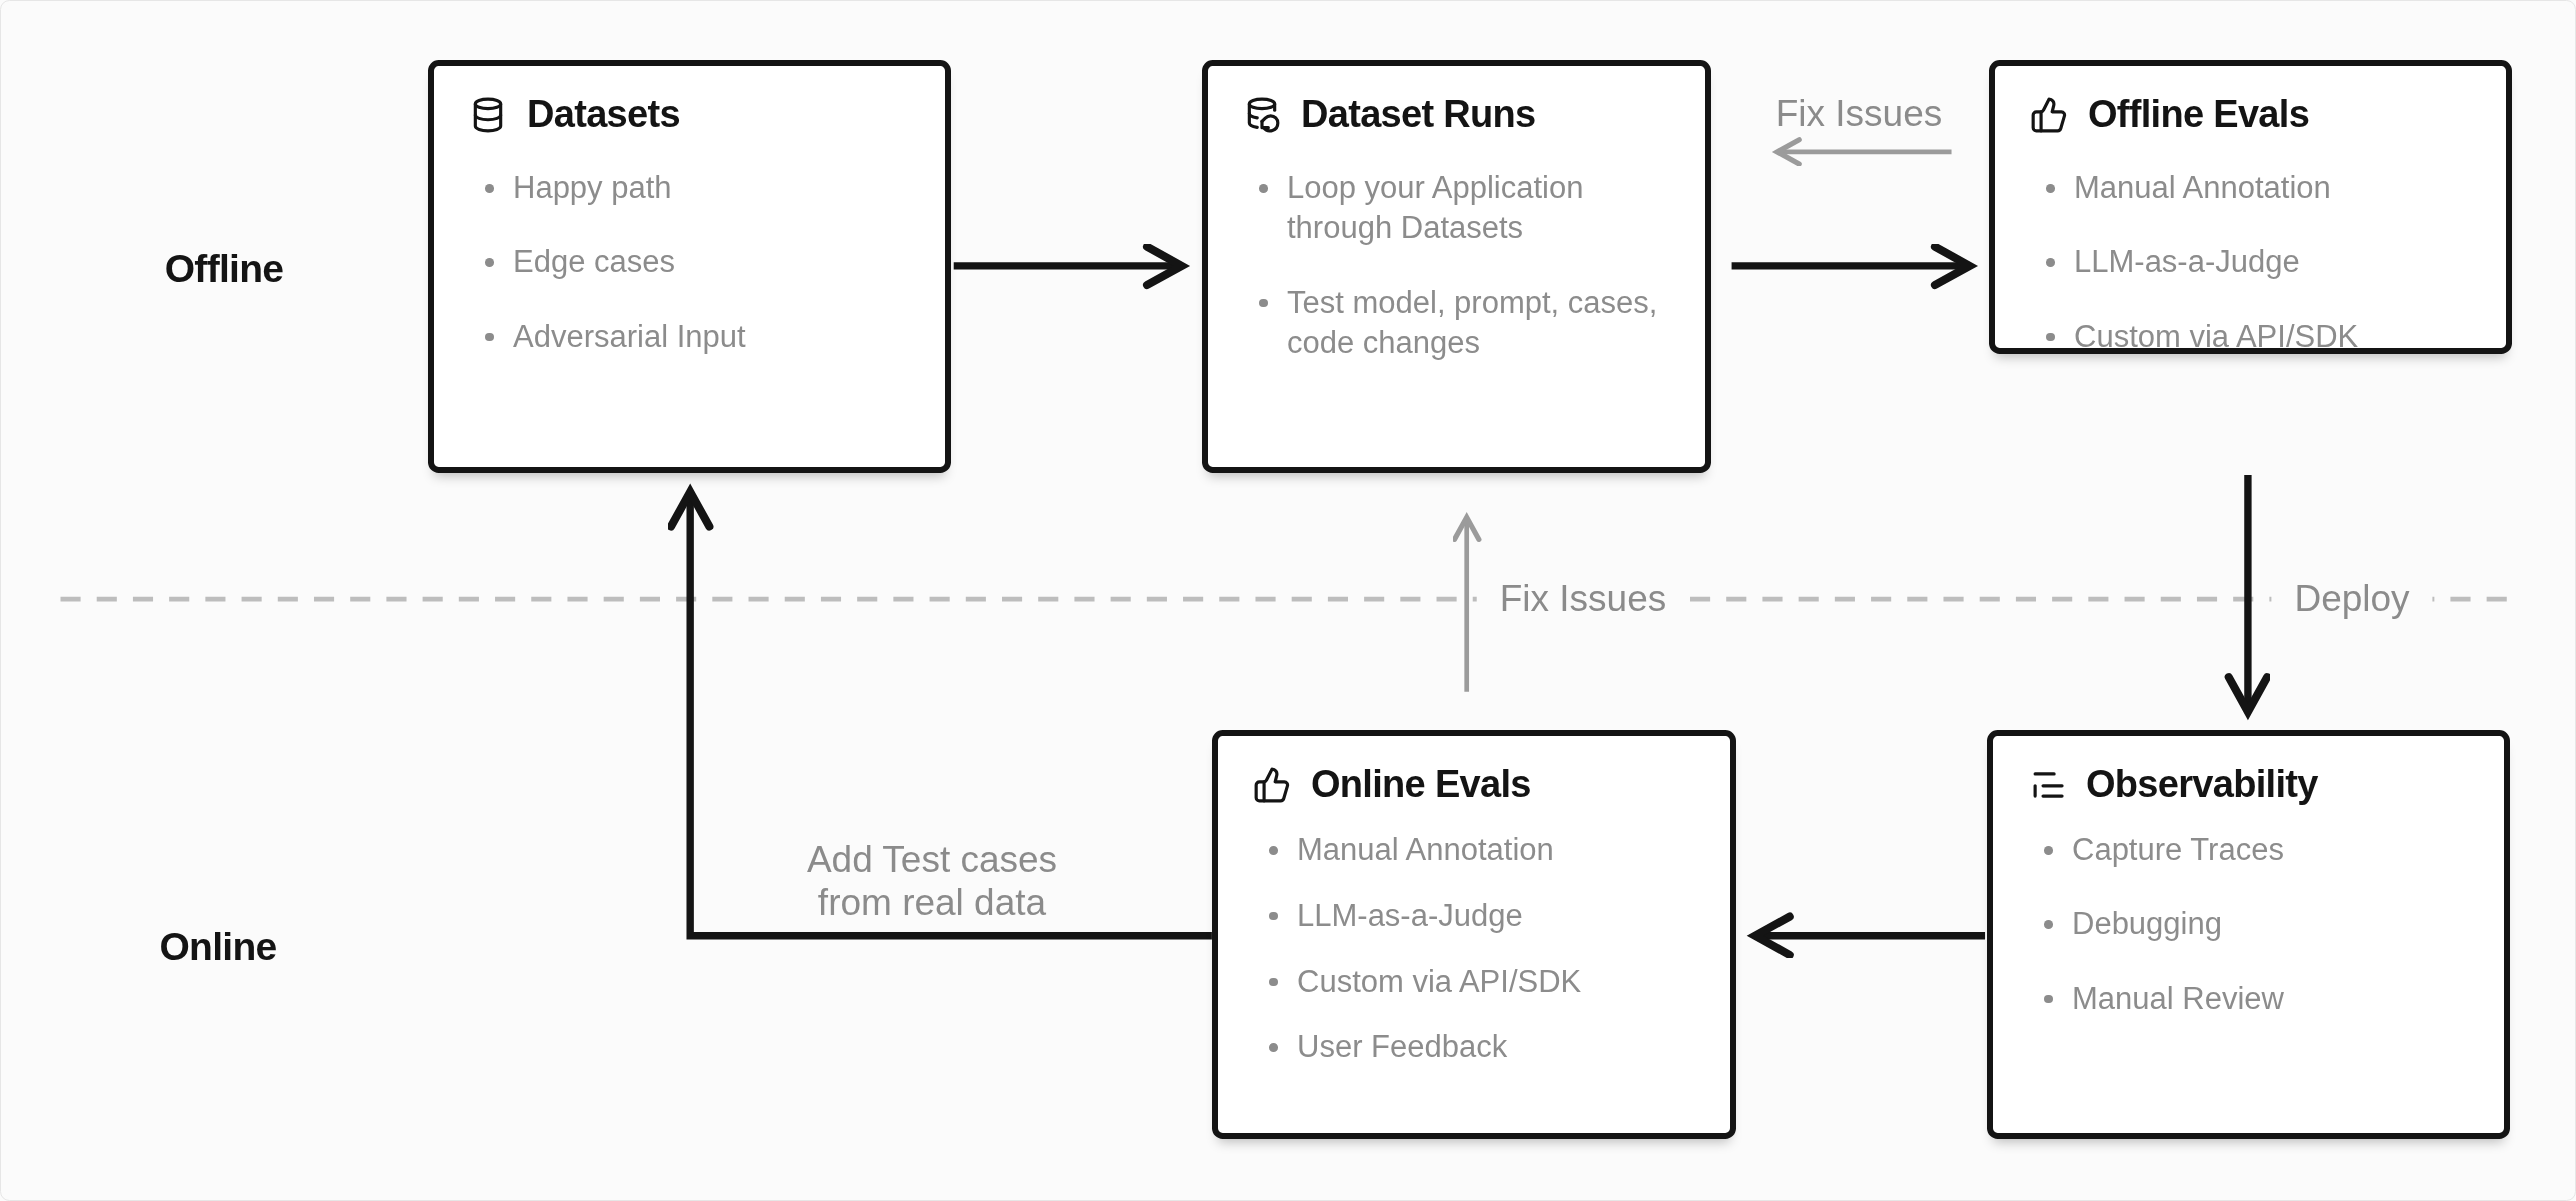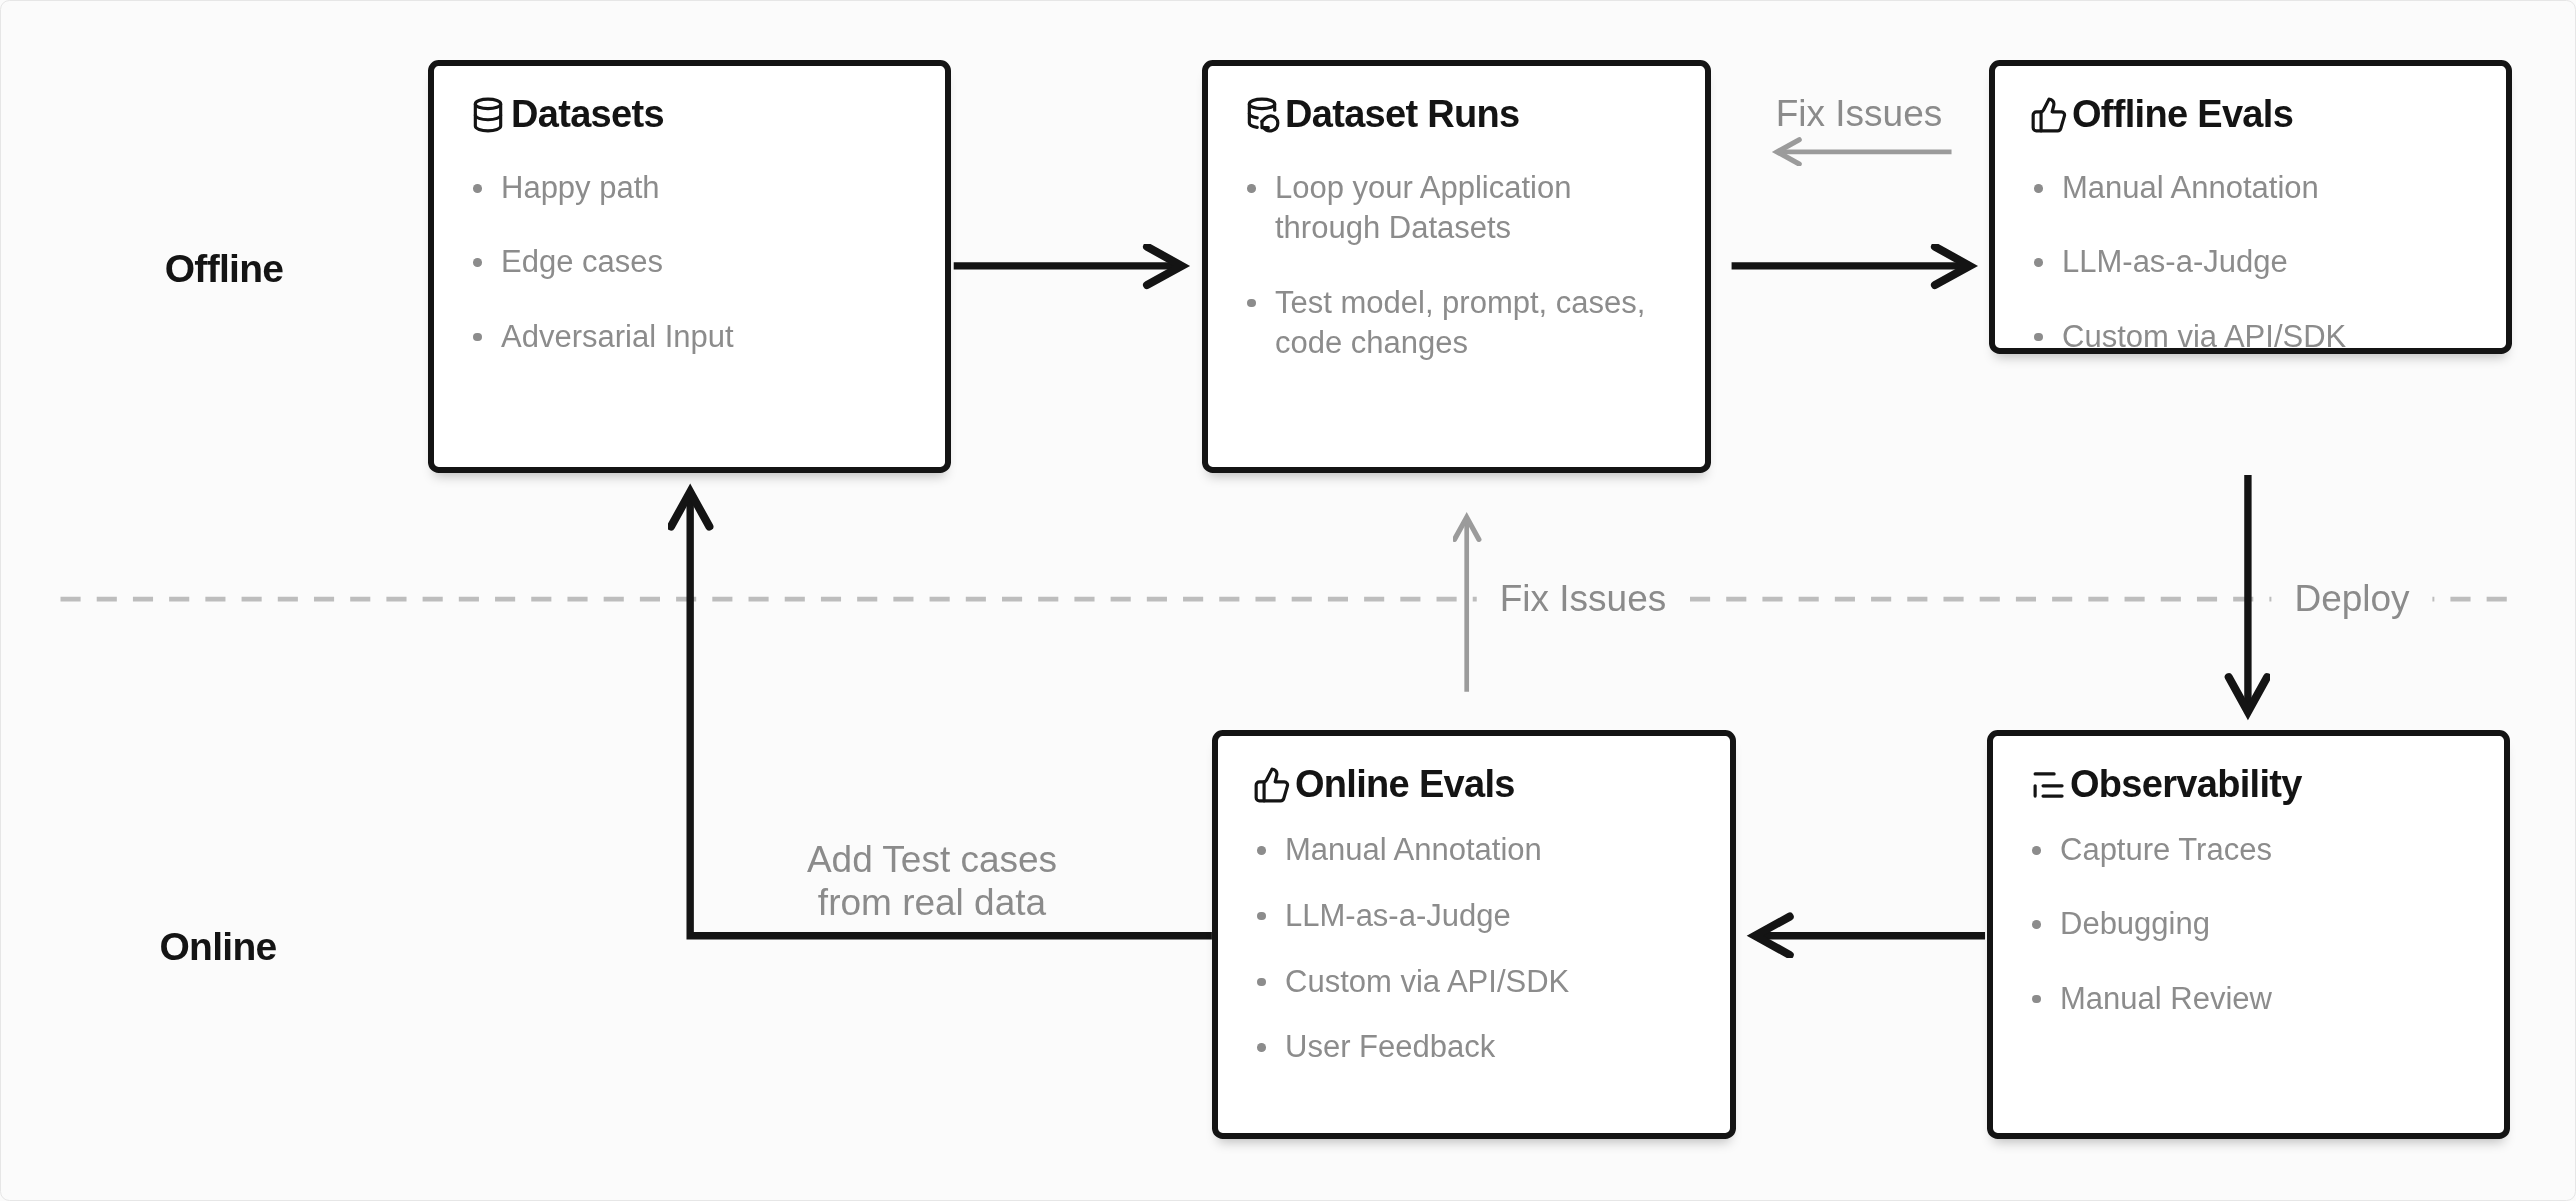--- a/index.html
+++ b/index.html
@@ -15,7 +15,7 @@
     box-shadow:0 9.4px 12px -6.7px rgba(0,0,0,.25);
     padding:27px 35px 31px 35px;z-index:2;overflow:hidden;
   }
-  .box-header{display:flex;align-items:center;gap:4px;margin-bottom:32px;}
+  .box-header{display:flex;align-items:center;gap:20px;margin-bottom:32px;}
   .box-header .icon{width:38px;height:38px;flex:0 0 auto;display:flex;align-items:center;justify-content:center;}
   .box-header .icon svg{width:38px;height:38px;stroke:#141414;fill:none;stroke-width:2;stroke-linecap:round;stroke-linejoin:round;}
   .box-title{margin:0;font-size:38px;font-weight:700;color:#141414;letter-spacing:-0.7px;white-space:nowrap;}

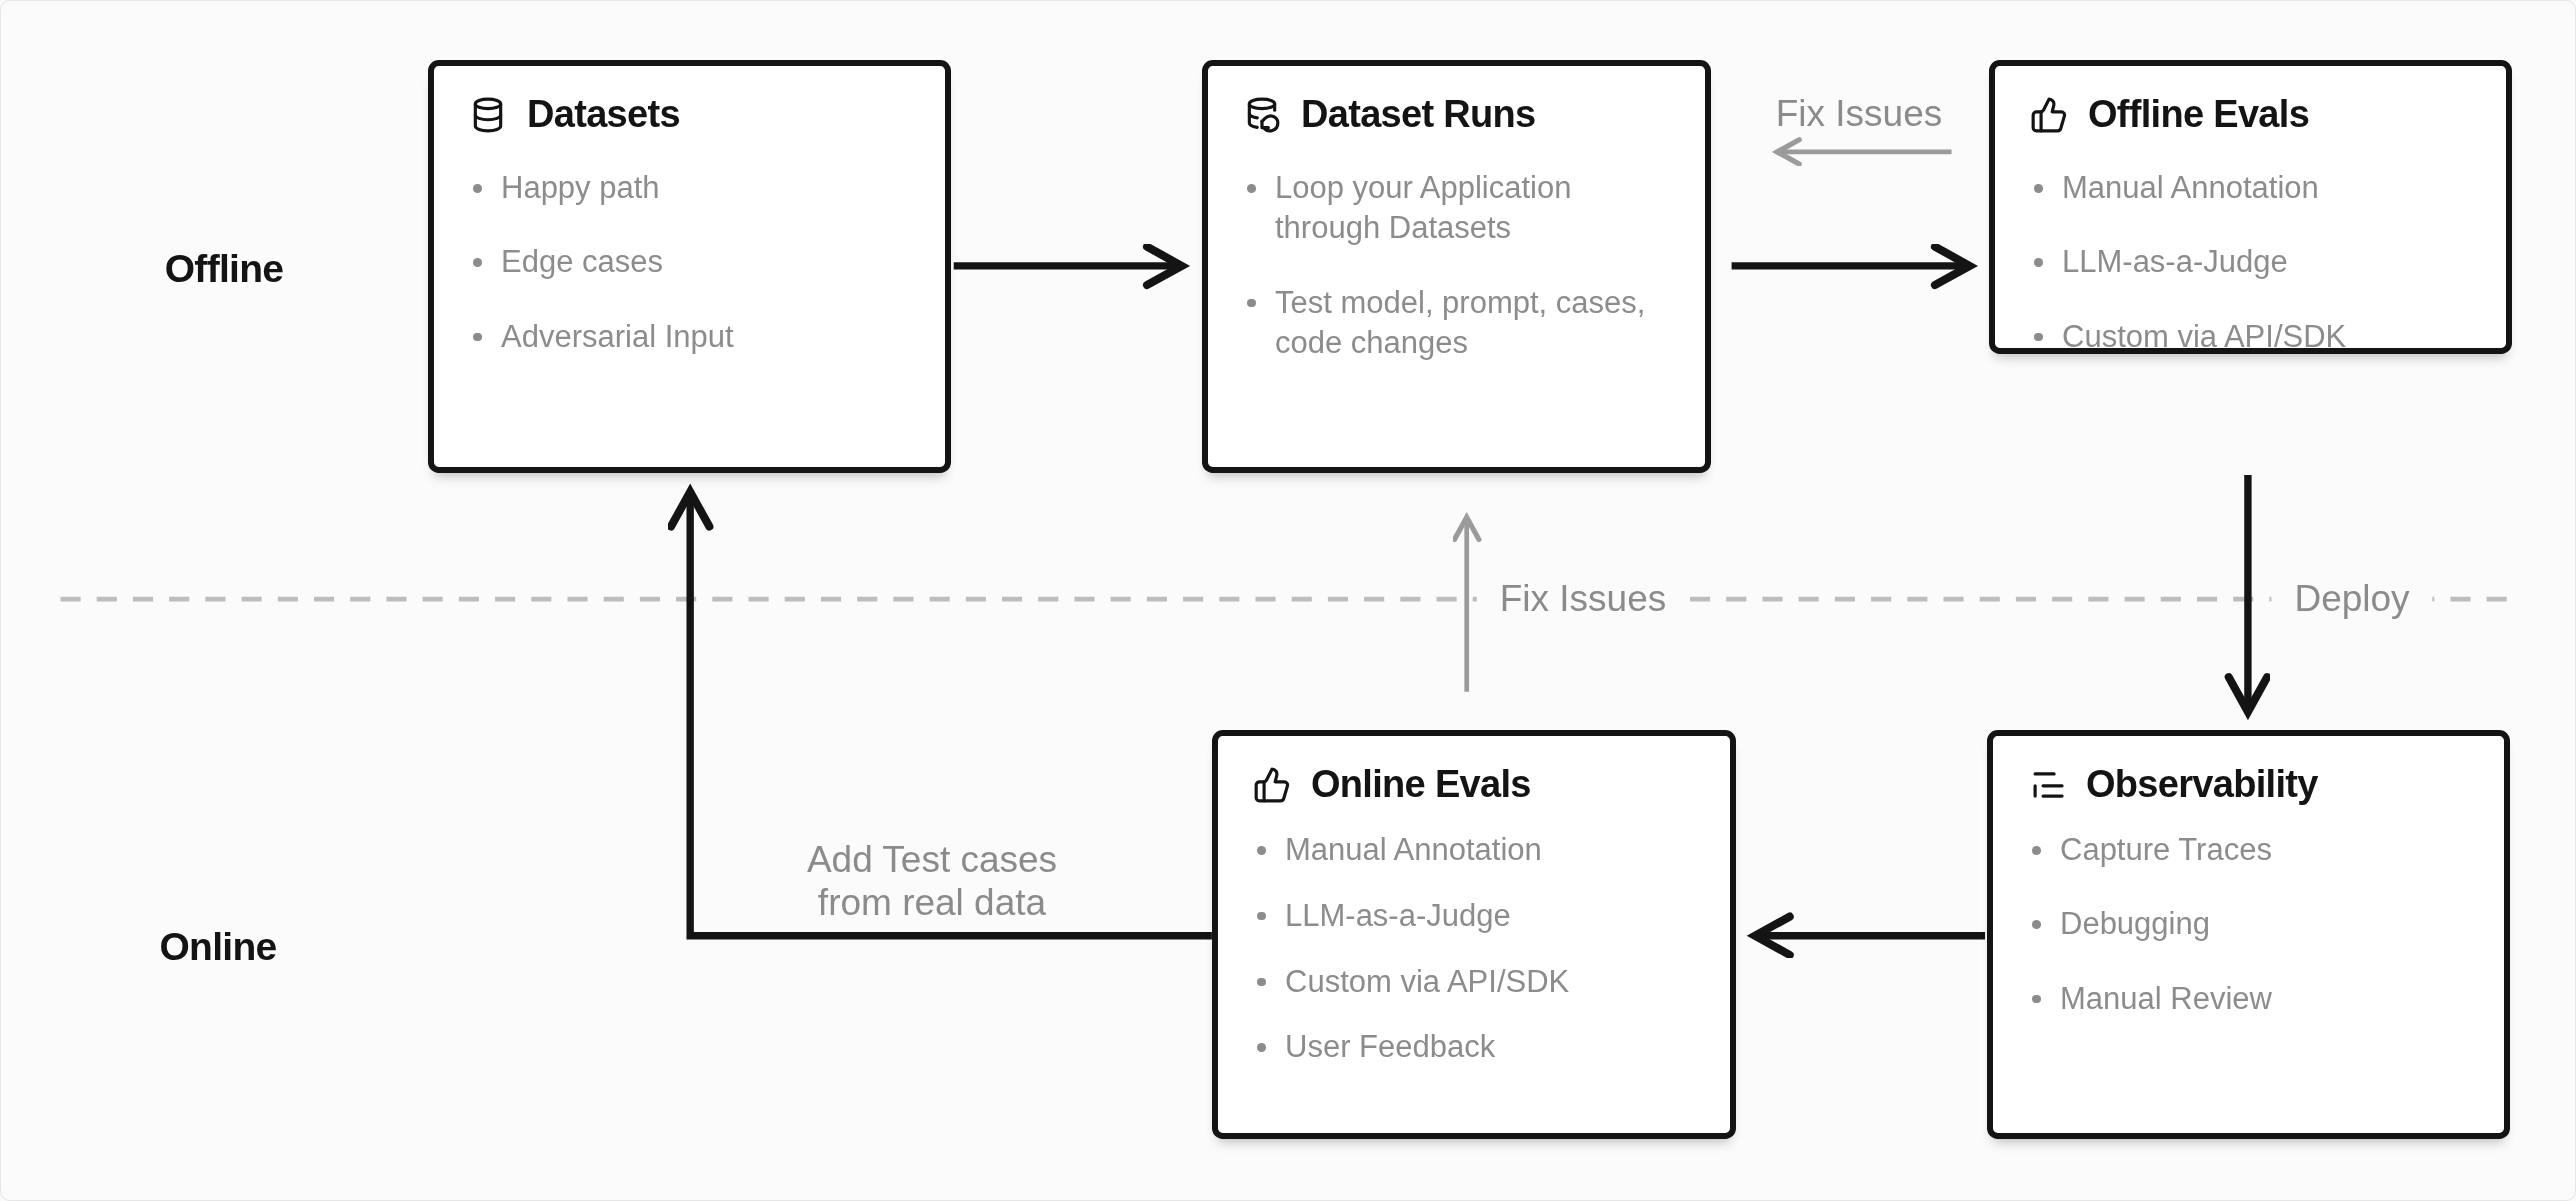--- a/index.html
+++ b/index.html
@@ -19,7 +19,7 @@
   .box-header .icon{width:38px;height:38px;flex:0 0 auto;display:flex;align-items:center;justify-content:center;}
   .box-header .icon svg{width:38px;height:38px;stroke:#141414;fill:none;stroke-width:2;stroke-linecap:round;stroke-linejoin:round;}
   .box-title{margin:0;font-size:38px;font-weight:700;color:#141414;letter-spacing:-0.7px;white-space:nowrap;}
-  ul.bullets{list-style:none;margin:0;padding:0;}
+  ul.bullets{list-style:none;margin:12px;padding:0;}
   ul.bullets li{
     position:relative;padding-left:32px;margin-bottom:34px;
     font-size:31px;line-height:1.3;color:#8c8c8c;max-width:429px;

